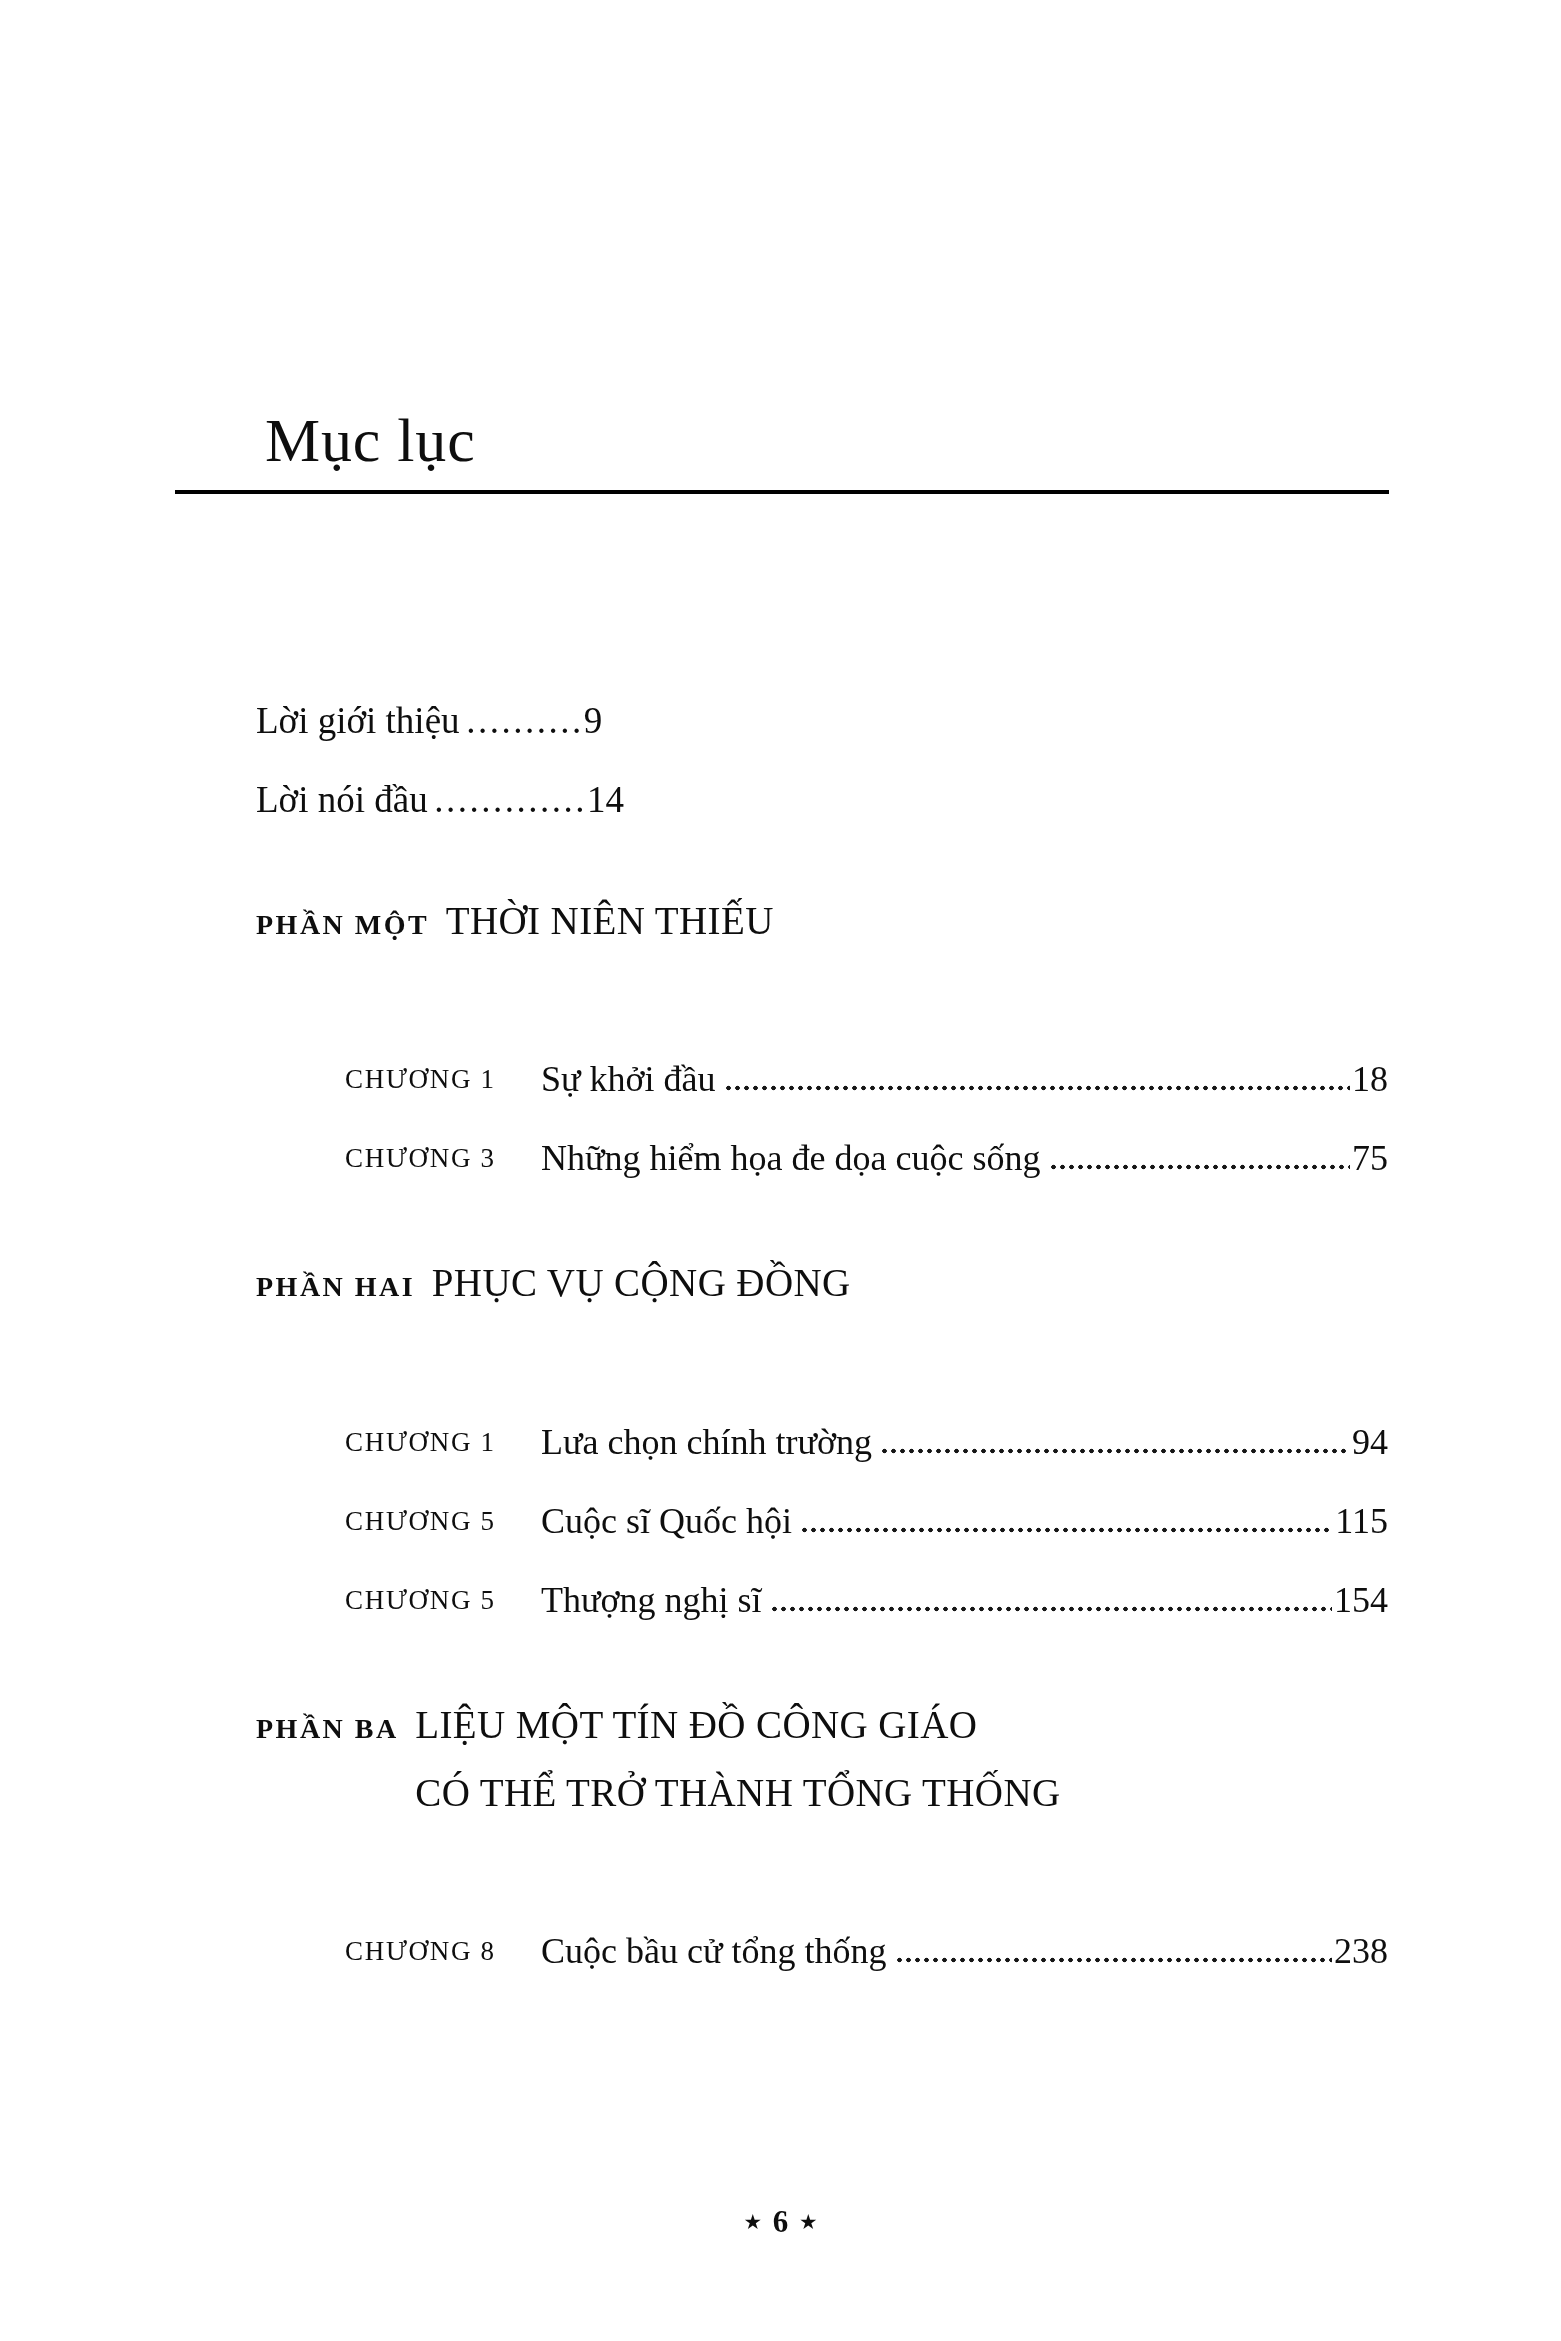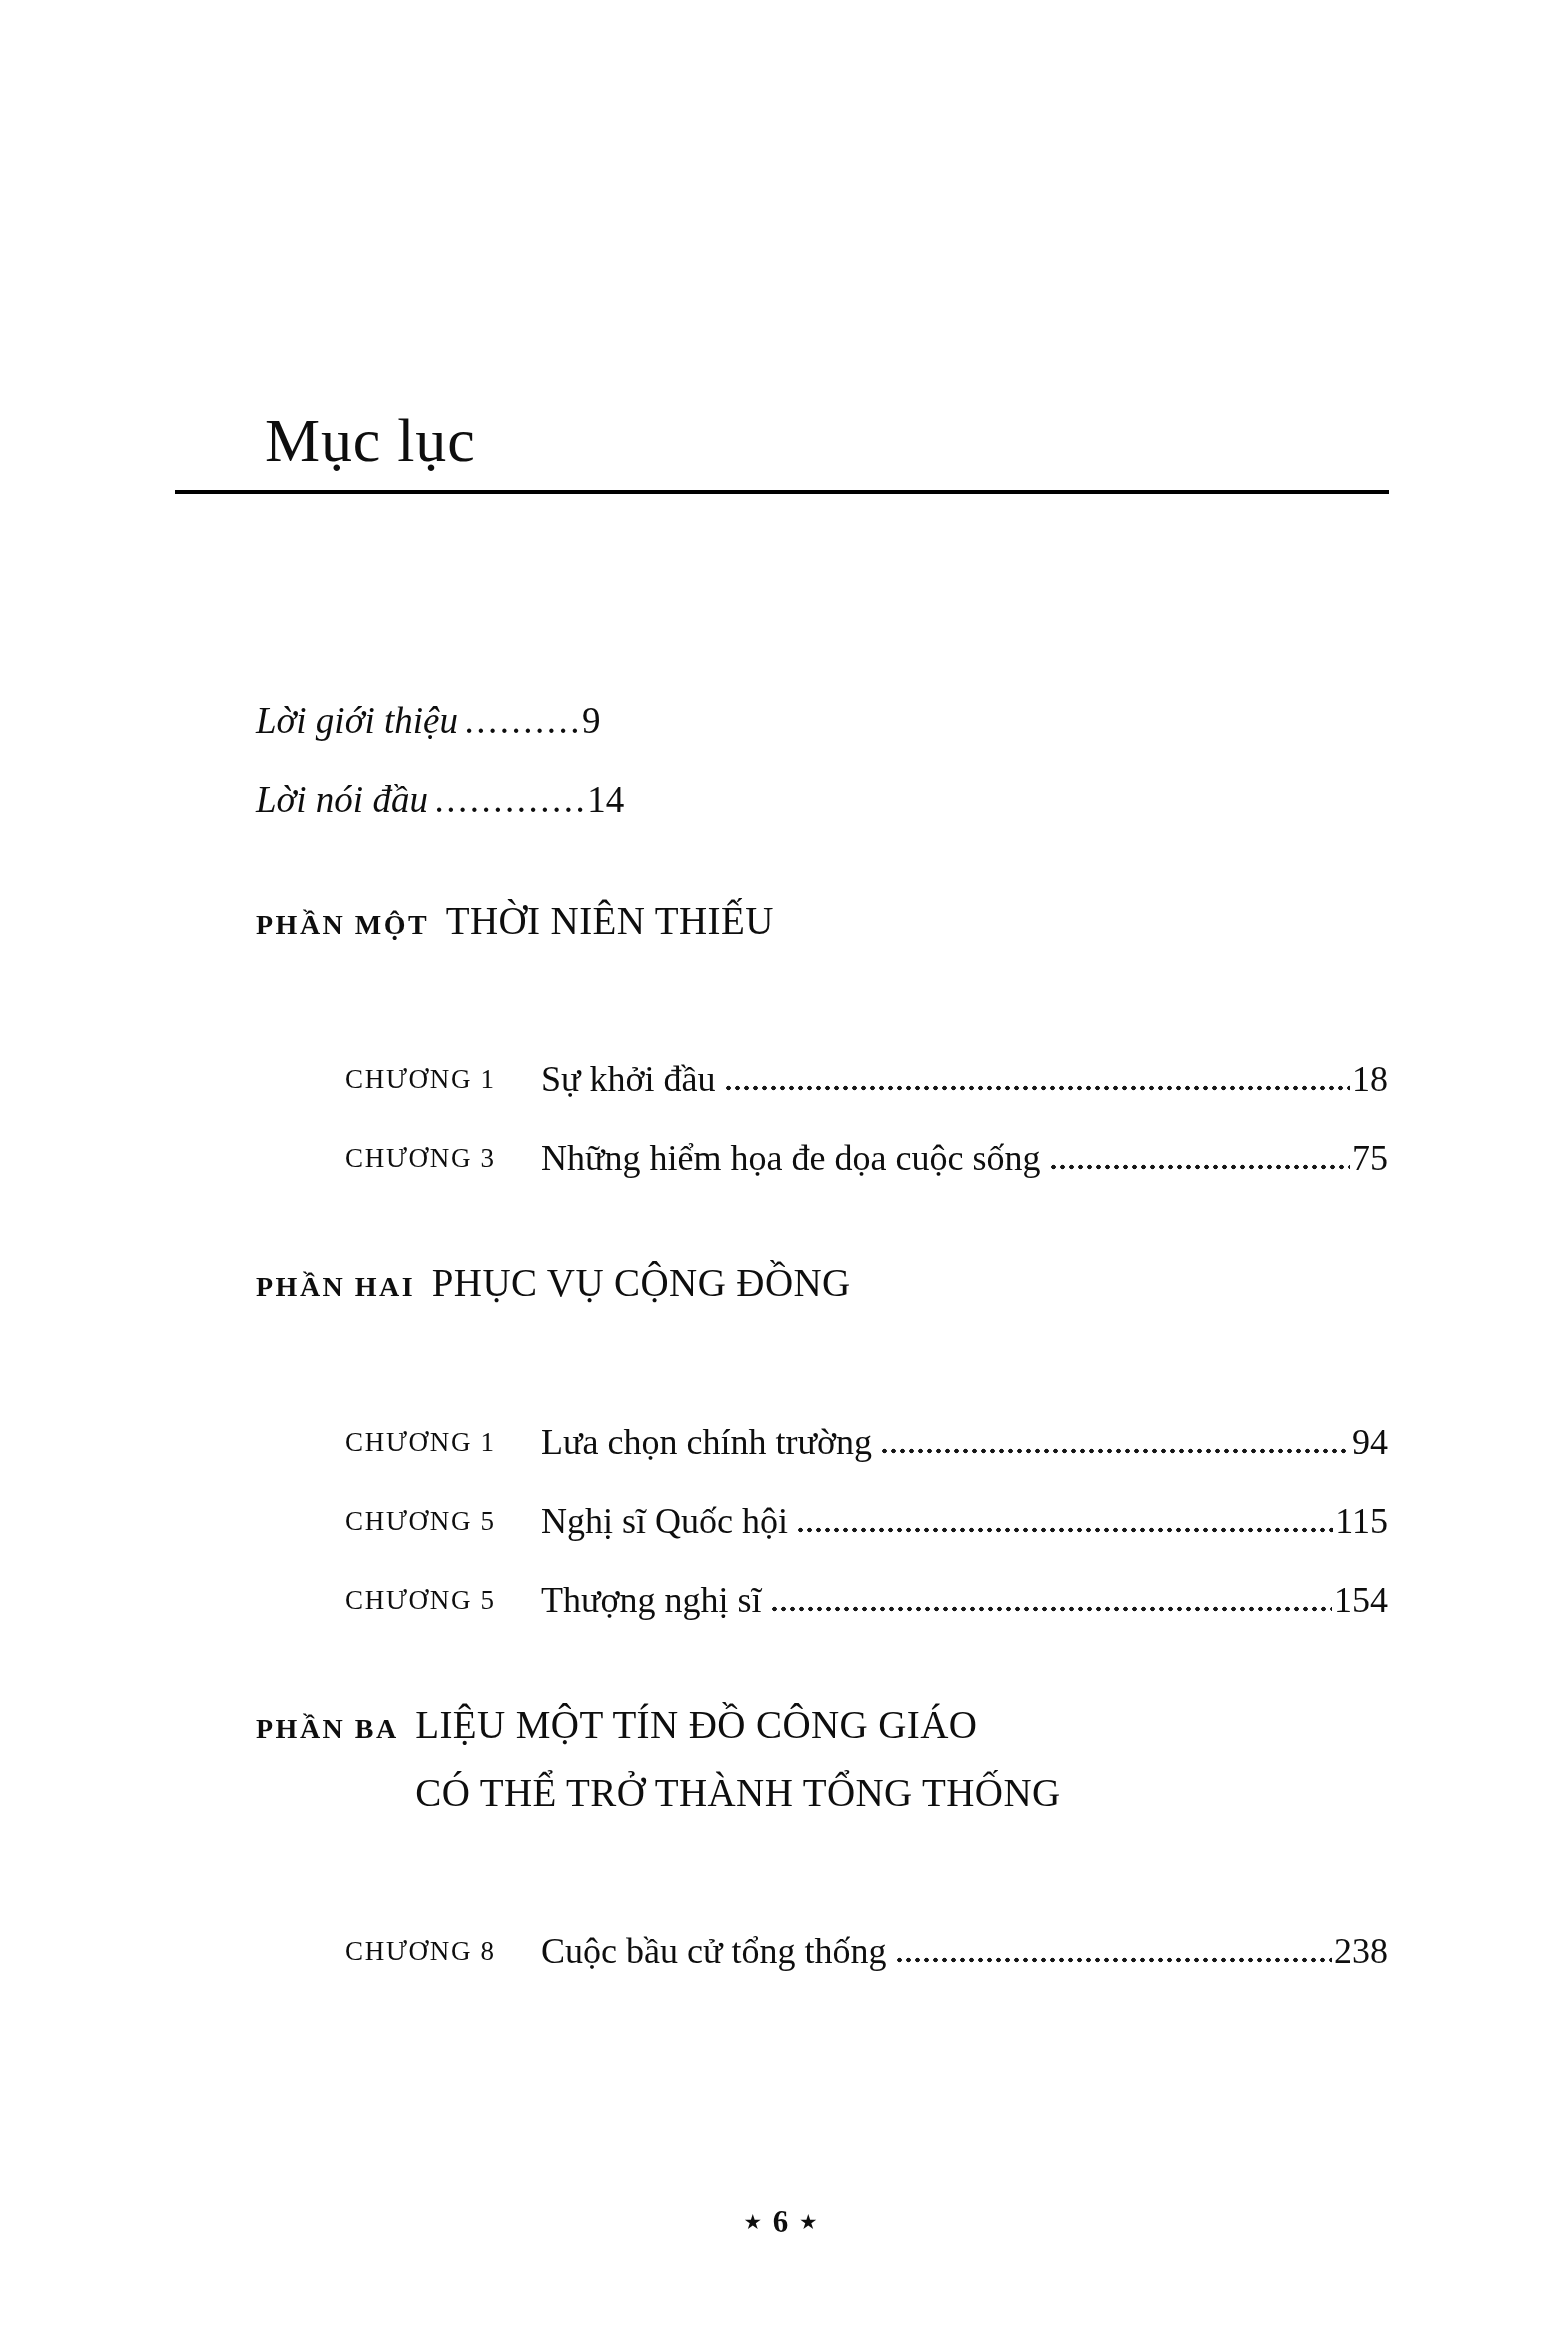--- a/index.html
+++ b/index.html
@@ -43,7 +43,7 @@
     margin-bottom: 42px;
     white-space: nowrap;
   }
-  .fm-label { font-style: italic; }
+  .fm-label { }
   .fm-dots  { letter-spacing: 2.5px; margin-left: 6.6px; }
   .fm-page  { }
 

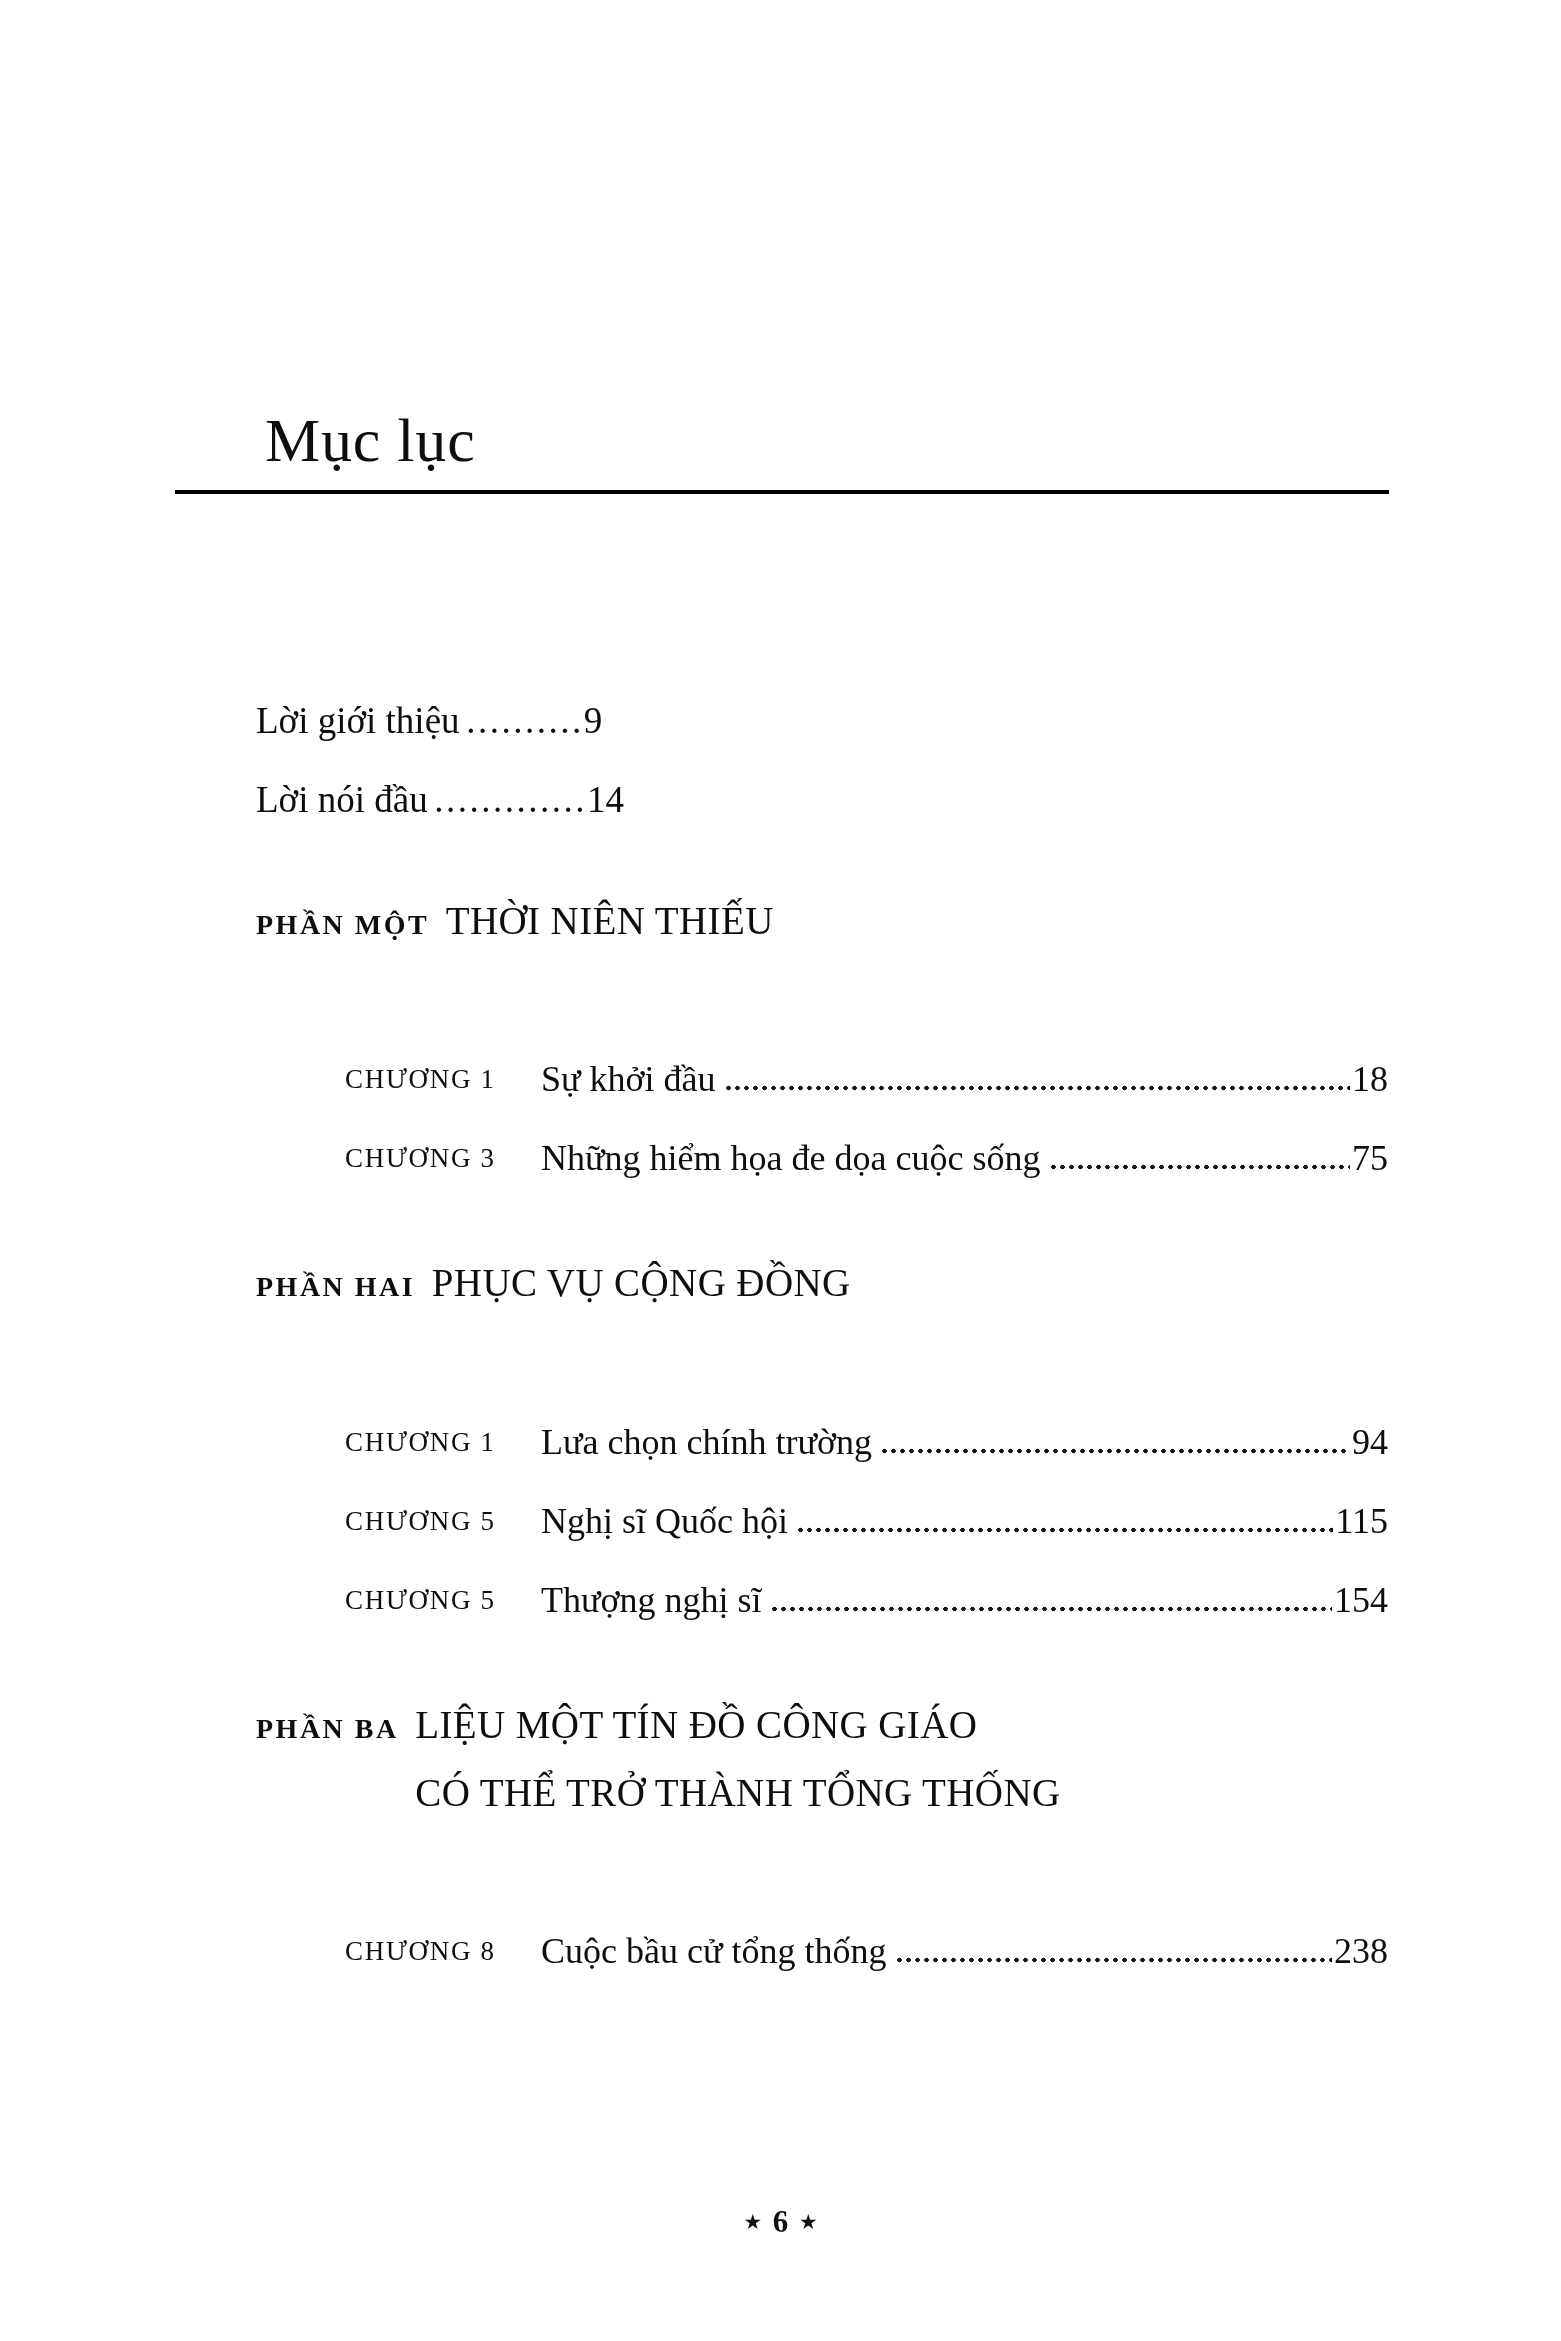--- a/index.html
+++ b/index.html
@@ -168,7 +168,7 @@
     </div>
     <div class="chapter-row">
       <span class="ch-label">CHƯƠNG 5</span>
-        <span class="ch-title">Nghị sĩ Quốc hội</span>
+        <span class="ch-title">Cuộc sĩ Quốc hội</span>
         <span class="leader"></span>
         <span class="ch-page">115</span>
     </div>

